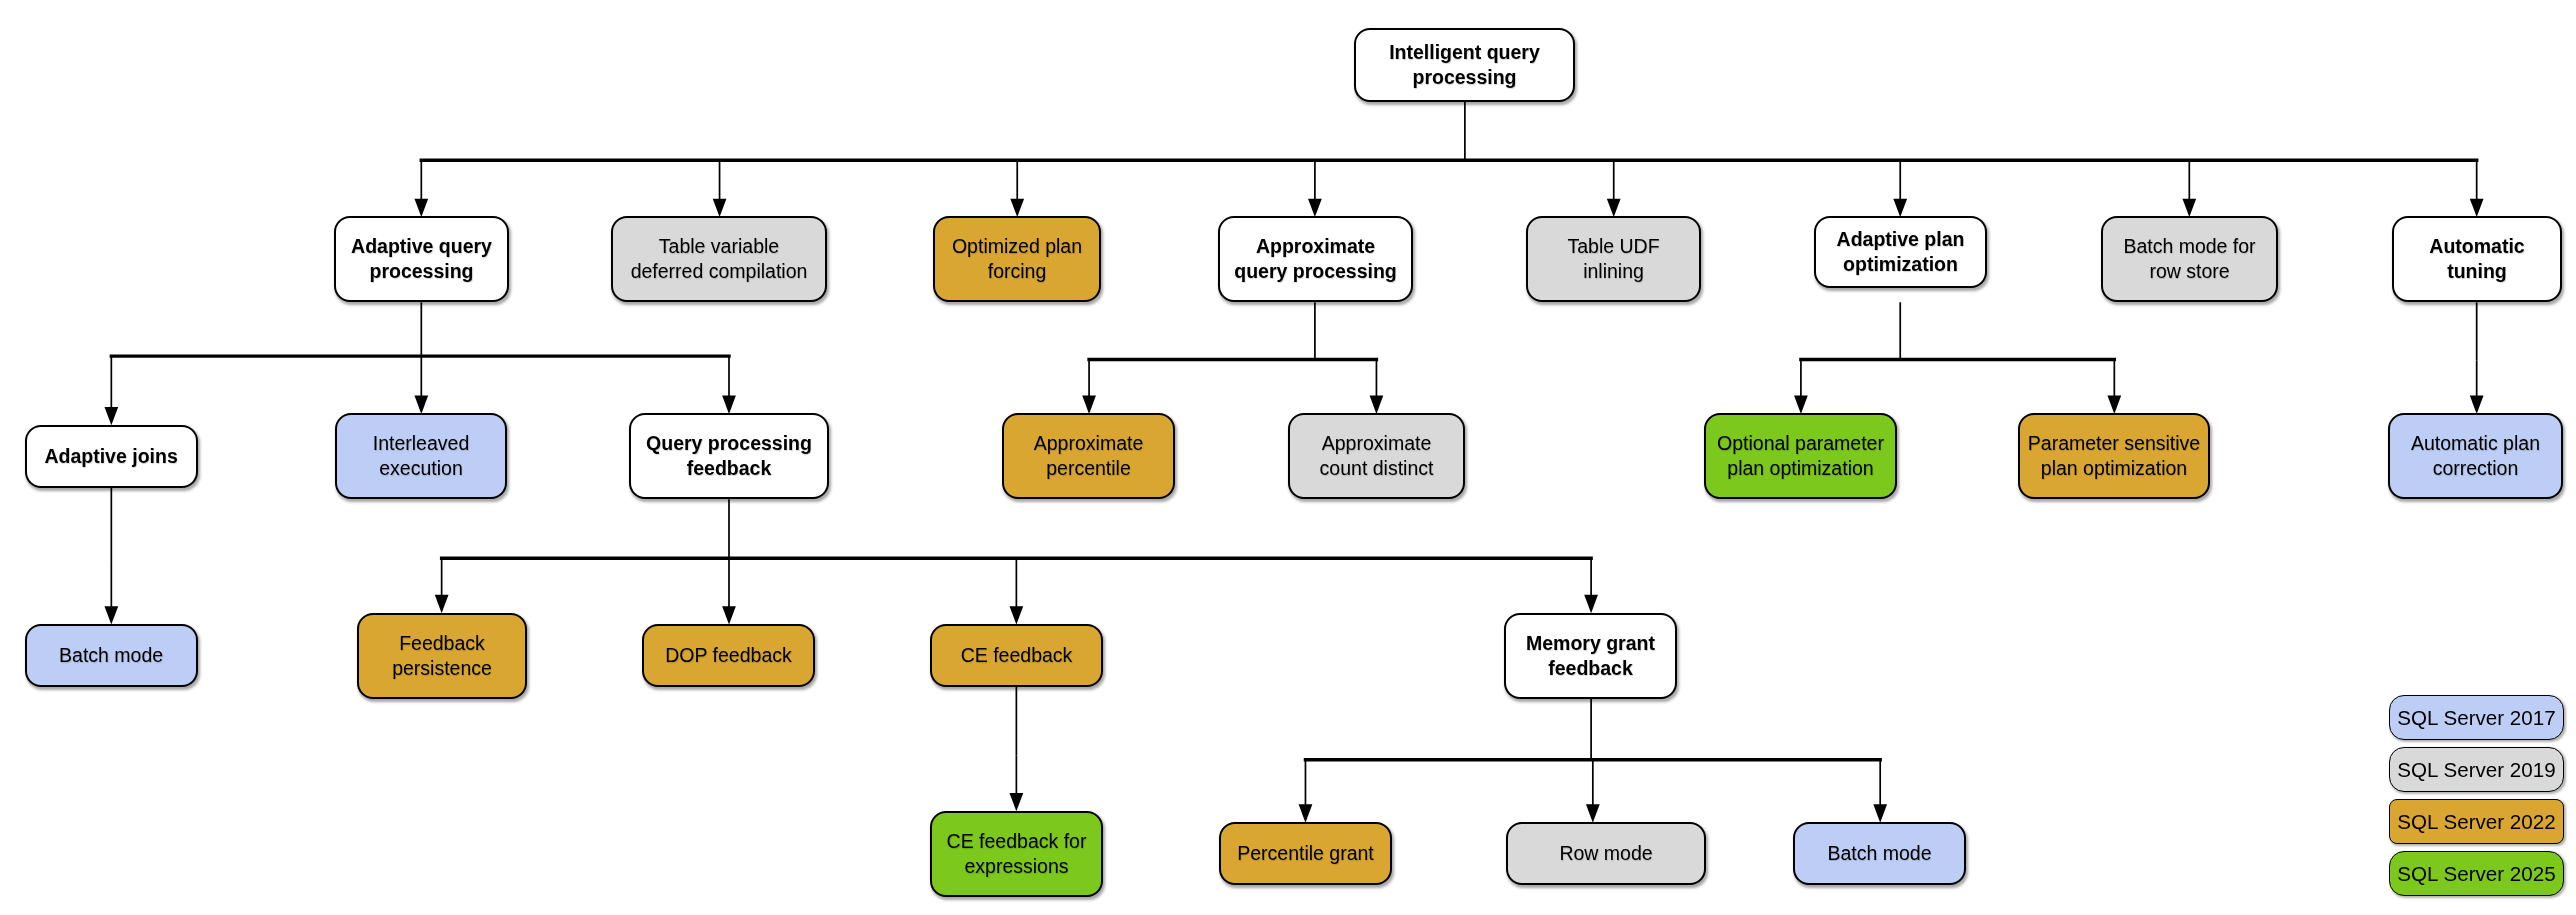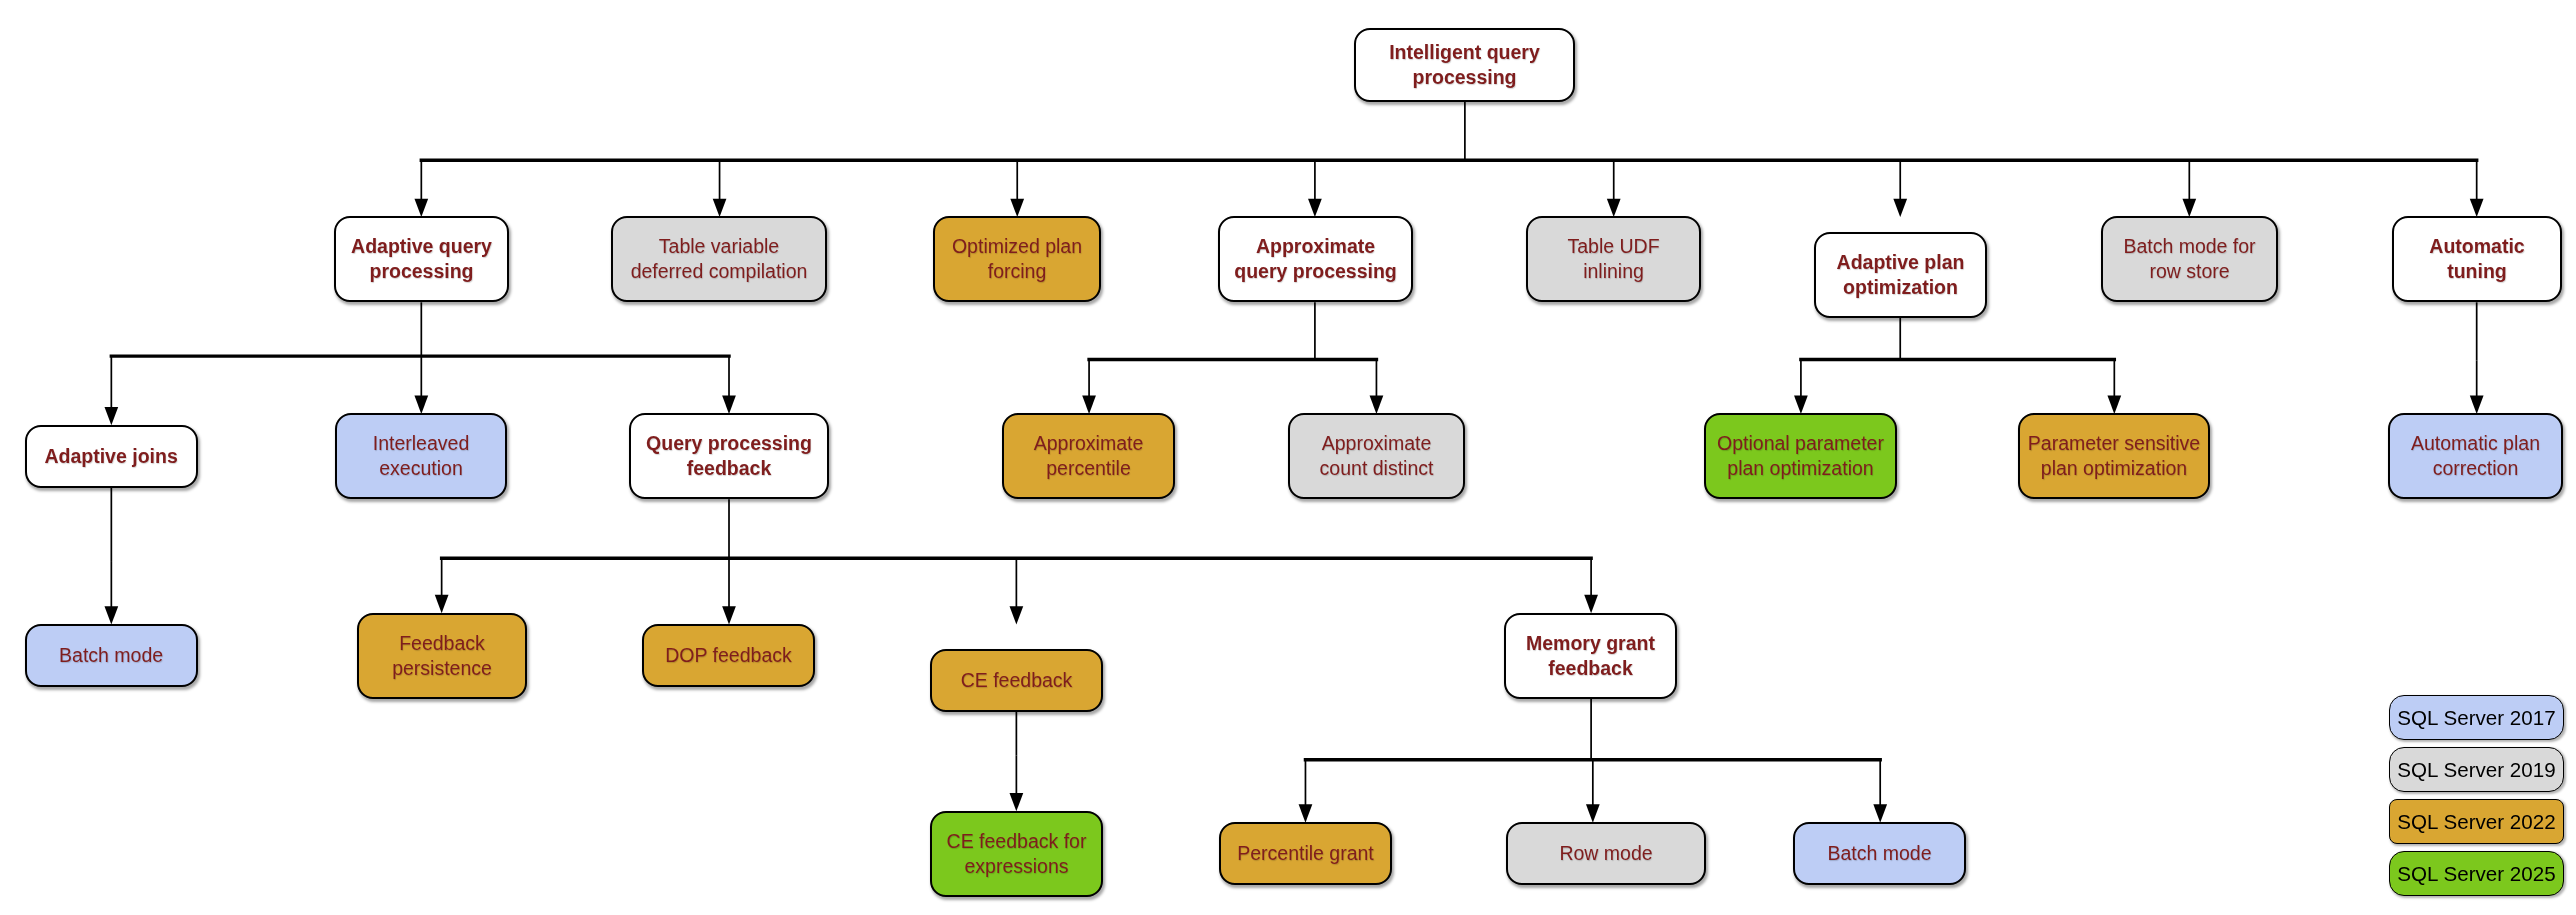--- a/index.html
+++ b/index.html
@@ -27,7 +27,7 @@
     text-align: center;
     font-size: 19.5px;
     line-height: 25px;
-    color: #7f1d1d;
+    color: #000000;
     background: #ffffff;
     box-shadow: 1.7px 2.3px 2.9px rgba(0,0,0,0.35);
   }

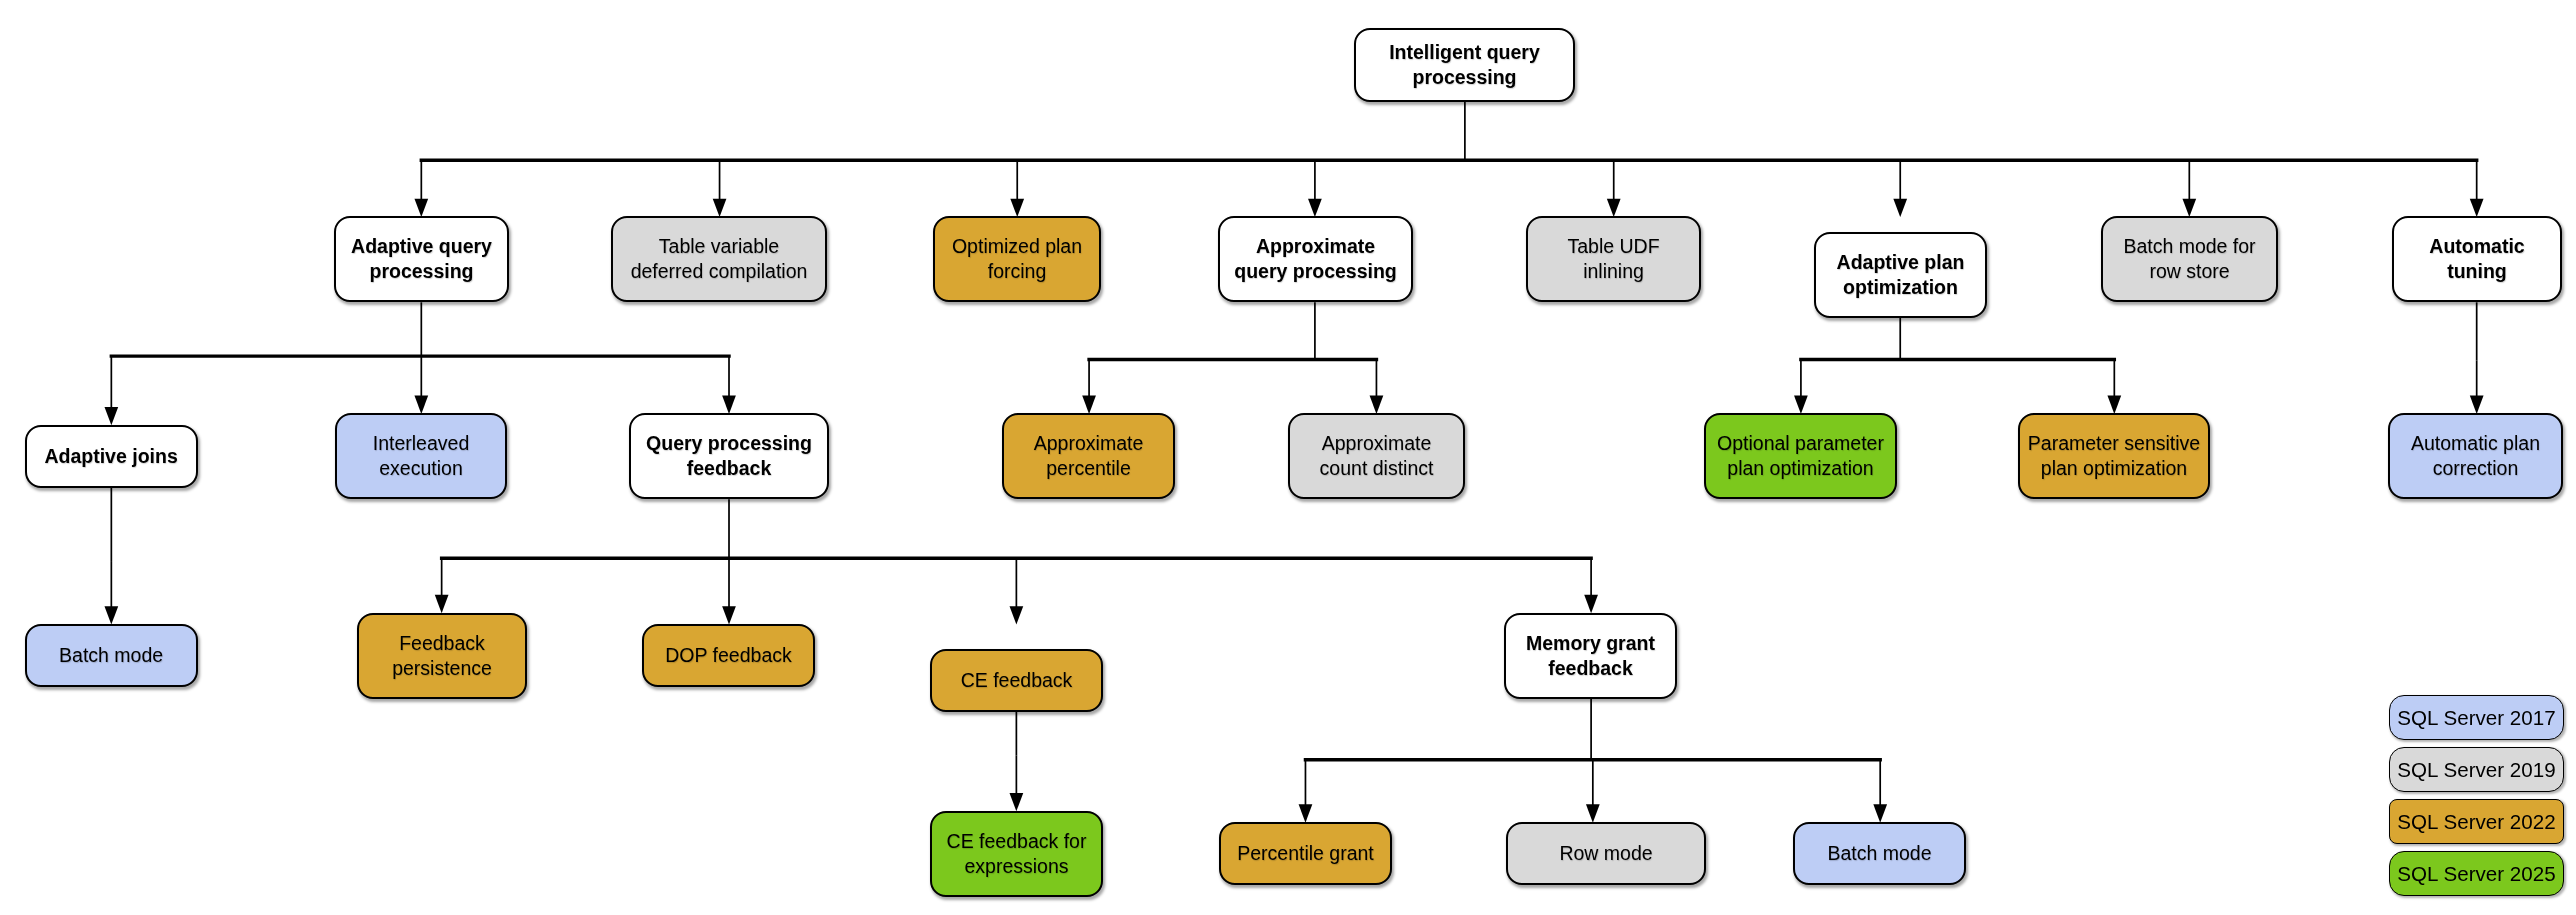--- a/index.html
+++ b/index.html
@@ -147,7 +147,7 @@
         <span>Table UDF
 inlining</span>
       </div>
-      <div class="node c-white bold" style="left: 1814px; top: 232px; width: 173px; height: 86px;">
+      <div class="node c-white bold" style="left: 1814px; top: 216px; width: 173px; height: 72px;">
         <span>Adaptive plan
 optimization</span>
       </div>

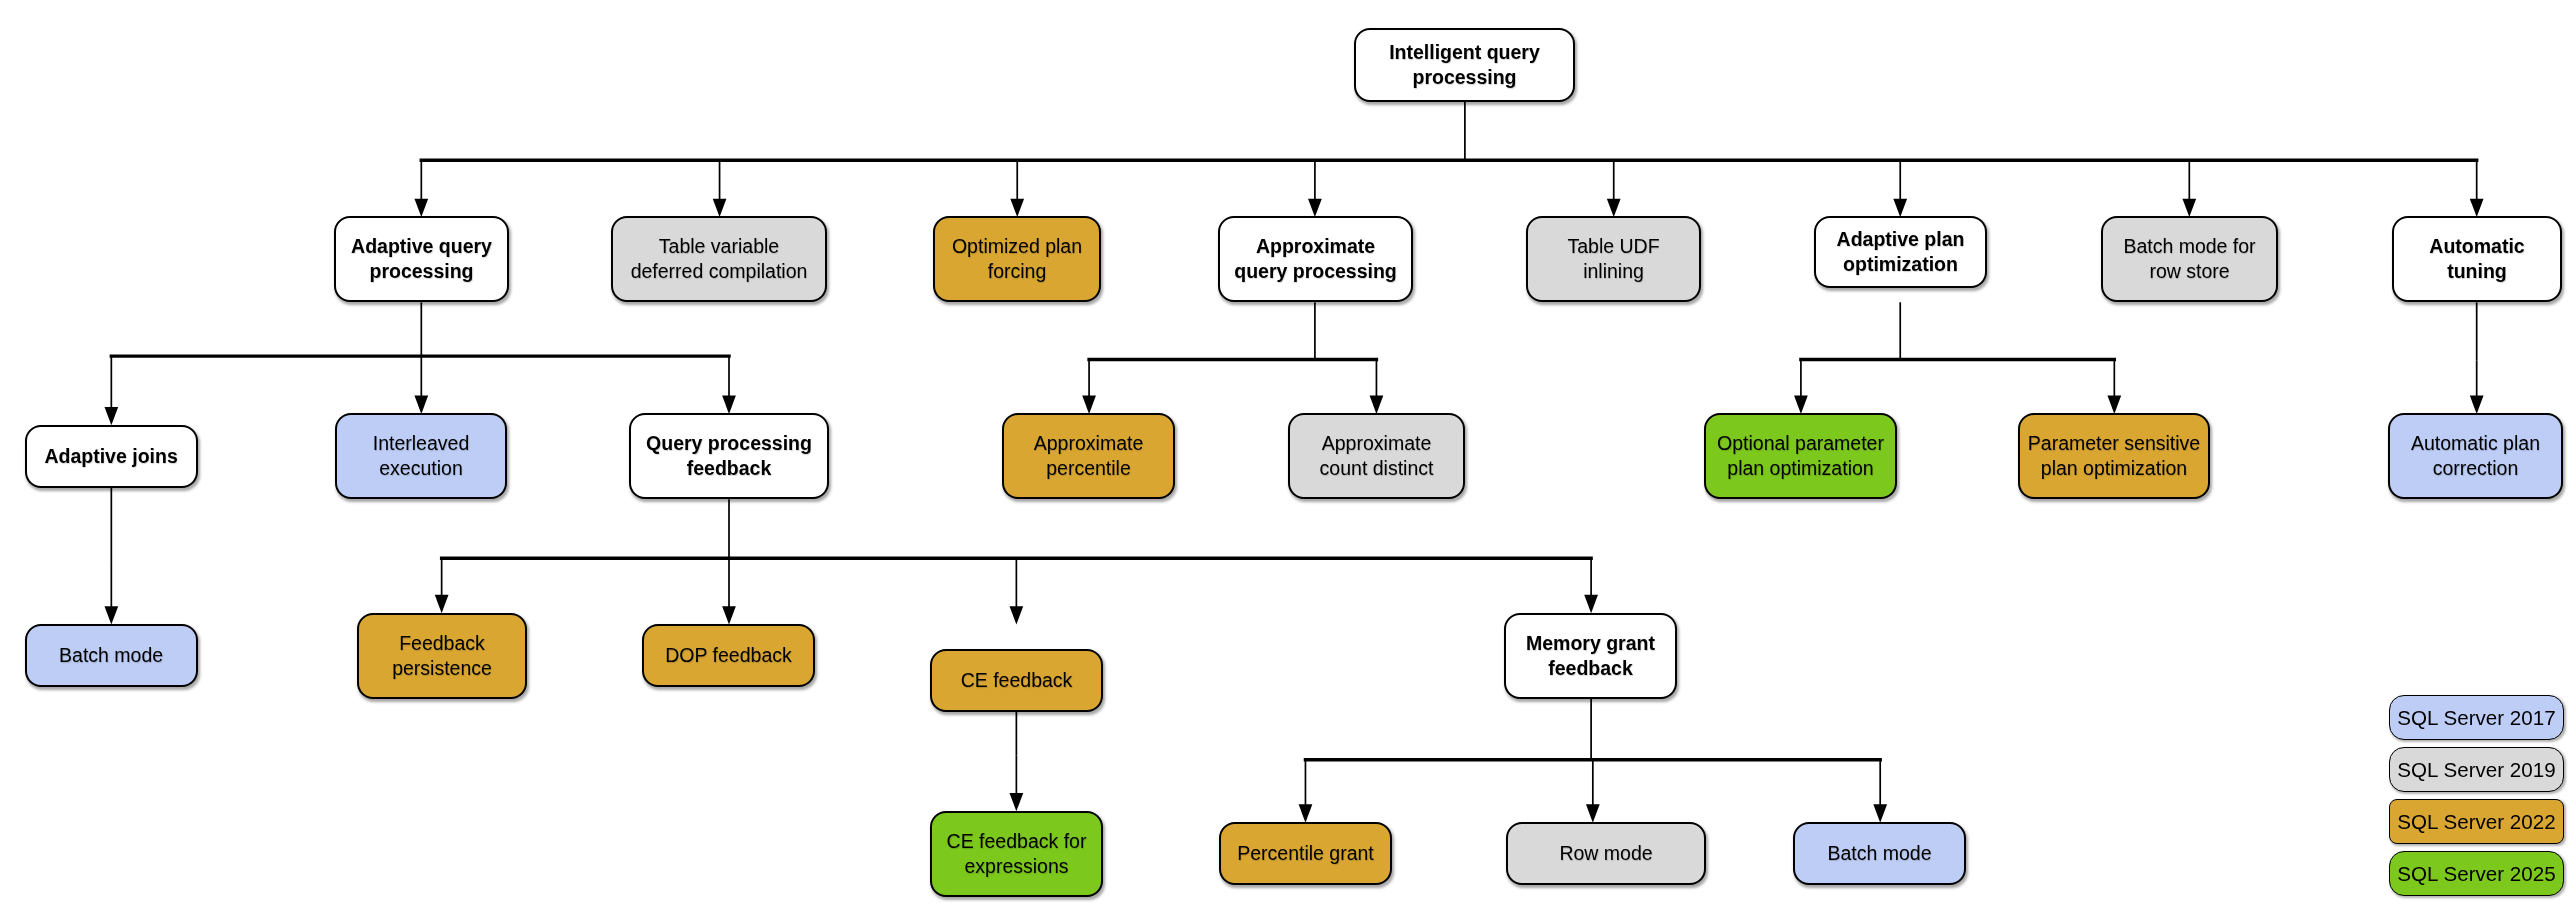--- a/index.html
+++ b/index.html
@@ -200,7 +200,7 @@
       <div class="node c-gold" style="left: 642px; top: 624px; width: 173px; height: 63px;">
         <span>DOP feedback</span>
       </div>
-      <div class="node c-gold" style="left: 930px; top: 624px; width: 173px; height: 63px; margin-top: 25px;">
+      <div class="node c-gold" style="left: 930px; top: 624px; width: 173px; height: 63px;">
         <span>CE feedback</span>
       </div>
       <div class="node c-white bold" style="left: 1504px; top: 613px; width: 173px; height: 86px;">

